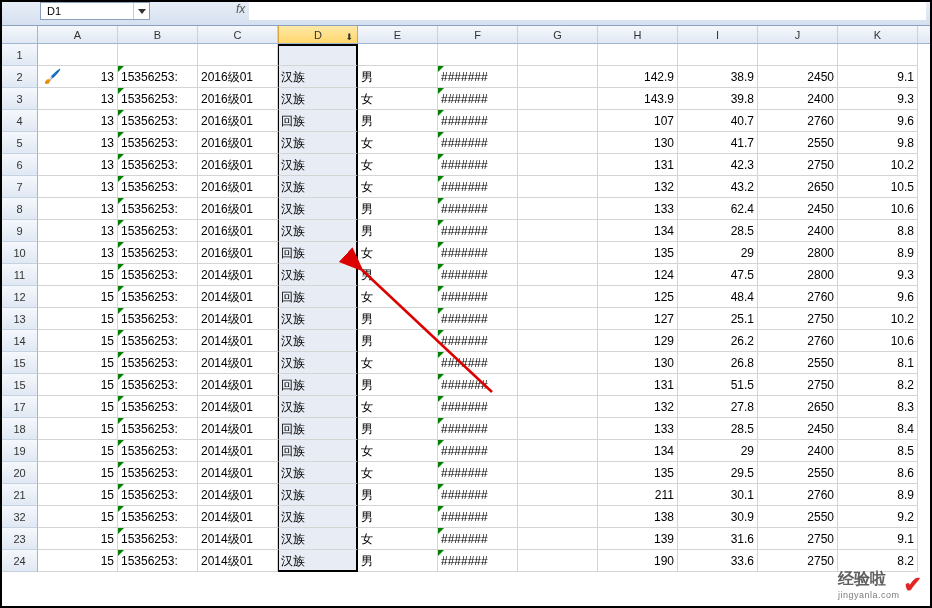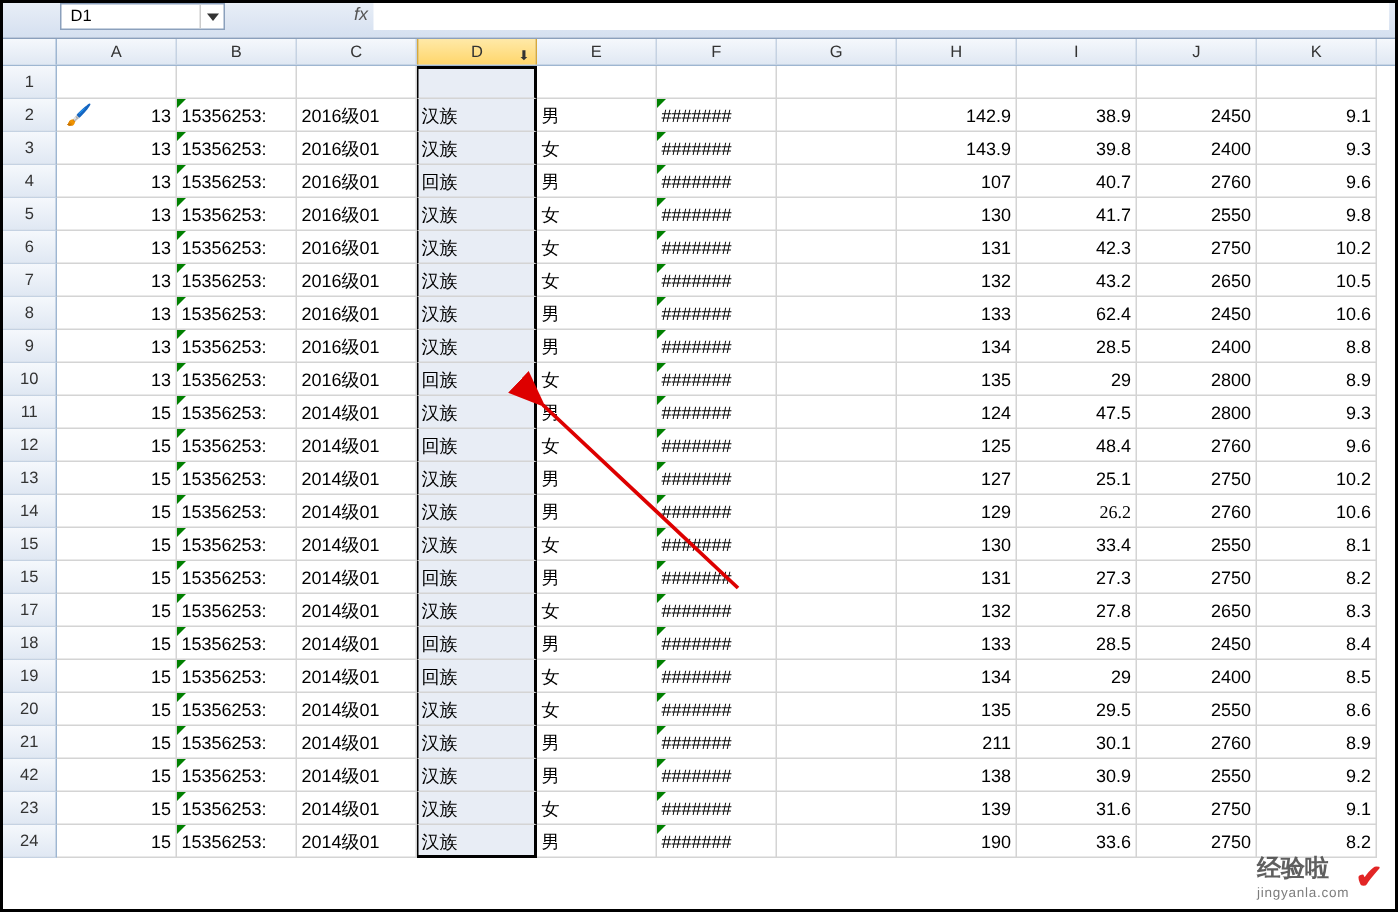--- a/index.html
+++ b/index.html
@@ -258,7 +258,7 @@
       <div class="cell left green-tri" style="width: 80px;">#######</div>
       <div class="cell left" style="width: 80px;"></div>
       <div class="cell right" style="width: 80px;">129</div>
-      <div class="cell right" style="width: 80px; font-family: Liberation Serif, serif;">26.2</div>
+      <div class="cell right" style="width: 80px;">26.2</div>
       <div class="cell right" style="width: 80px;">2760</div>
       <div class="cell right" style="width: 80px;">10.6</div>
     </div>

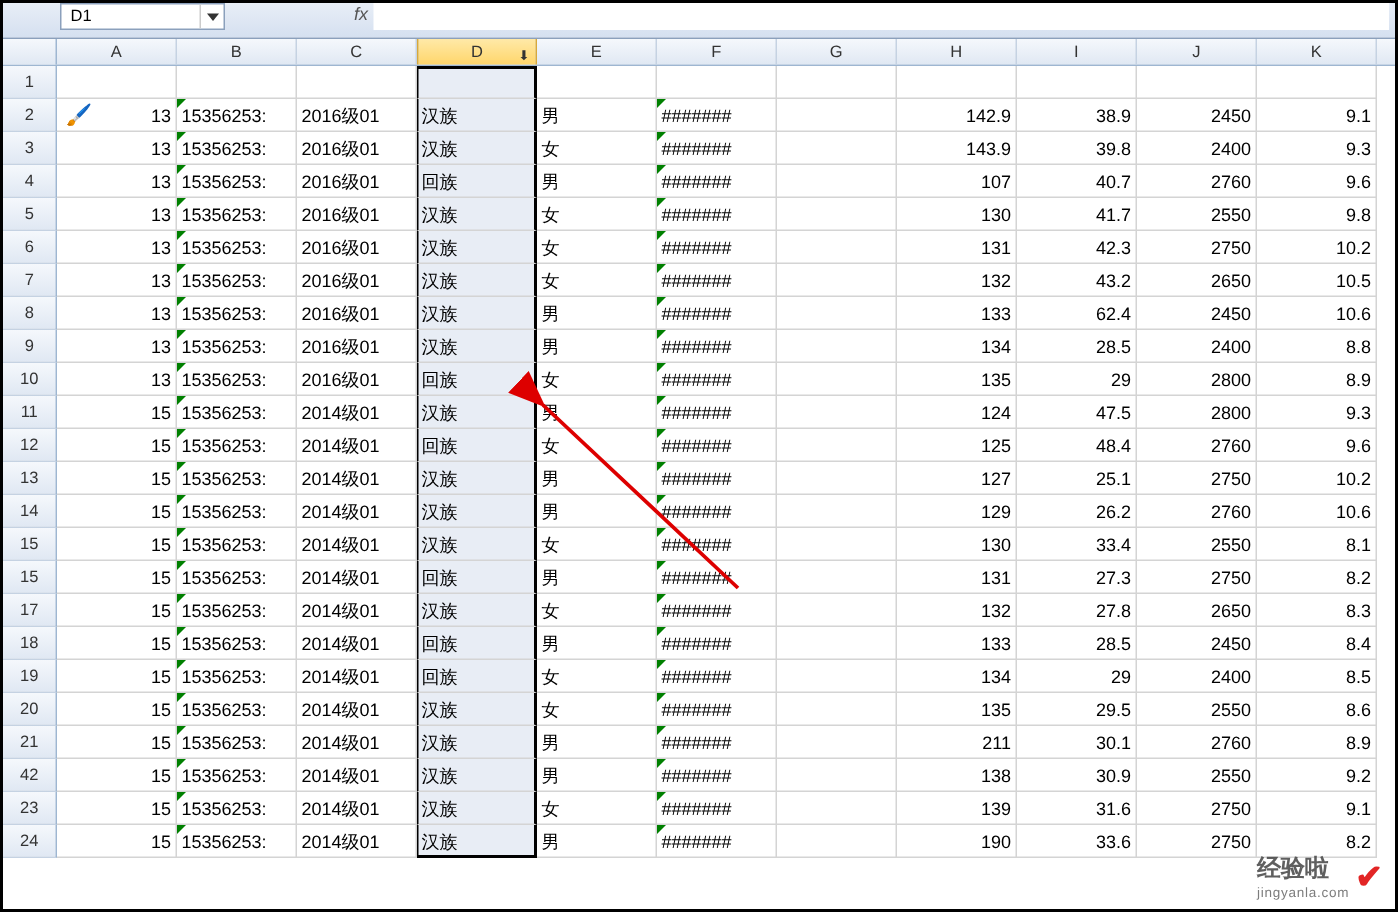--- a/index.html
+++ b/index.html
@@ -272,7 +272,7 @@
       <div class="cell left green-tri" style="width: 80px;">#######</div>
       <div class="cell left" style="width: 80px;"></div>
       <div class="cell right" style="width: 80px;">130</div>
-      <div class="cell right" style="width: 80px;">33.4</div>
+      <div class="cell right" style="width: 80px;">26.8</div>
       <div class="cell right" style="width: 80px;">2550</div>
       <div class="cell right" style="width: 80px;">8.1</div>
     </div>

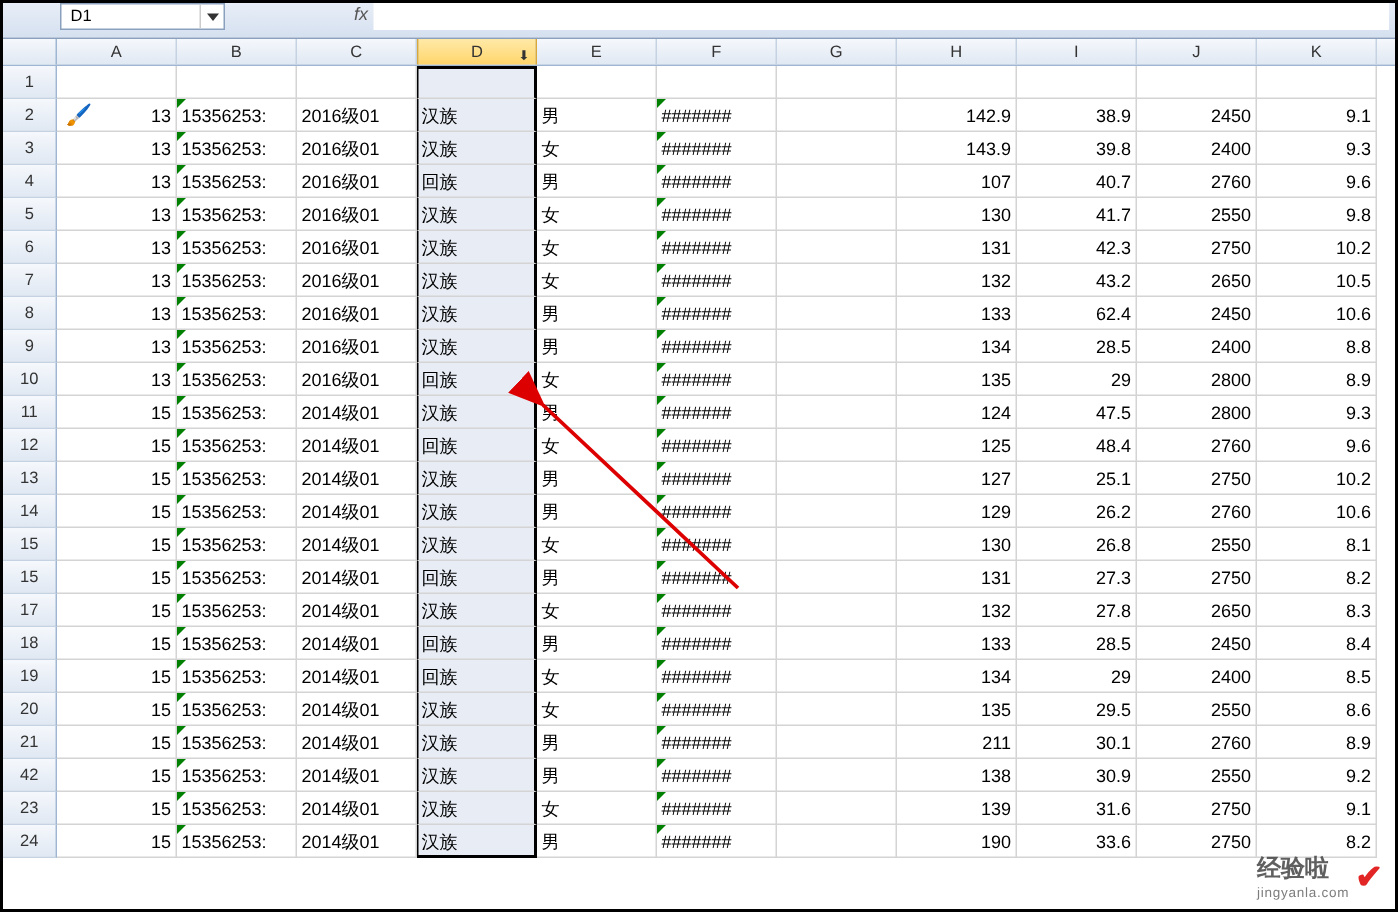--- a/index.html
+++ b/index.html
@@ -286,7 +286,7 @@
       <div class="cell left green-tri" style="width: 80px;">#######</div>
       <div class="cell left" style="width: 80px;"></div>
       <div class="cell right" style="width: 80px;">131</div>
-      <div class="cell right" style="width: 80px;">27.3</div>
+      <div class="cell right" style="width: 80px;">51.5</div>
       <div class="cell right" style="width: 80px;">2750</div>
       <div class="cell right" style="width: 80px;">8.2</div>
     </div>

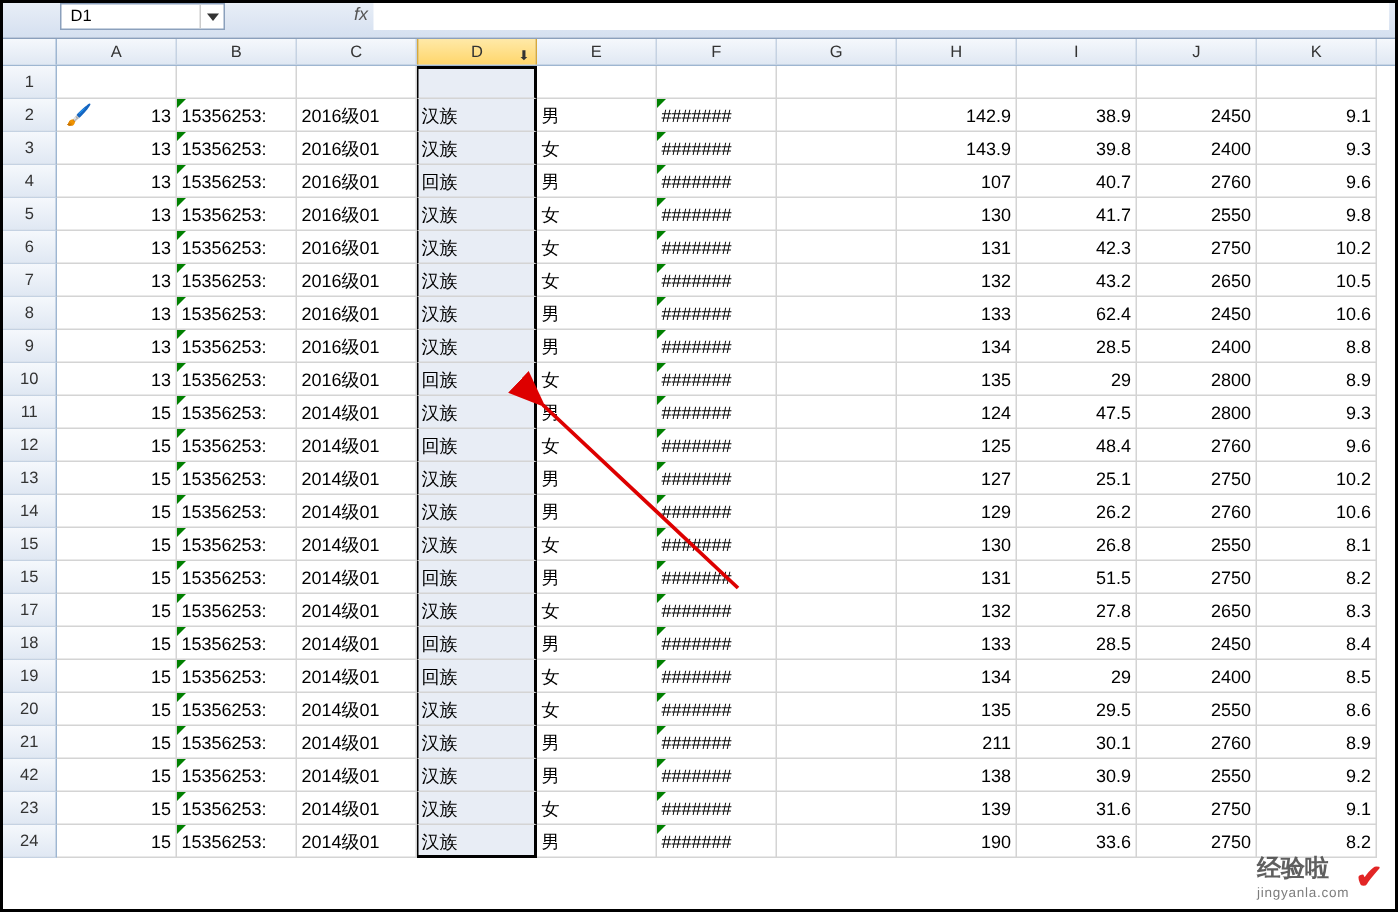--- a/index.html
+++ b/index.html
@@ -361,7 +361,7 @@
       <div class="cell right" style="width: 80px;">8.9</div>
     </div>
     <div class="row">
-      <div class="row-header">42</div>
+      <div class="row-header">32</div>
       <div class="cell right" style="width: 80px;">15</div>
       <div class="cell left green-tri" style="width: 80px;">15356253:</div>
       <div class="cell left" style="width: 80px;">2014级01</div>

